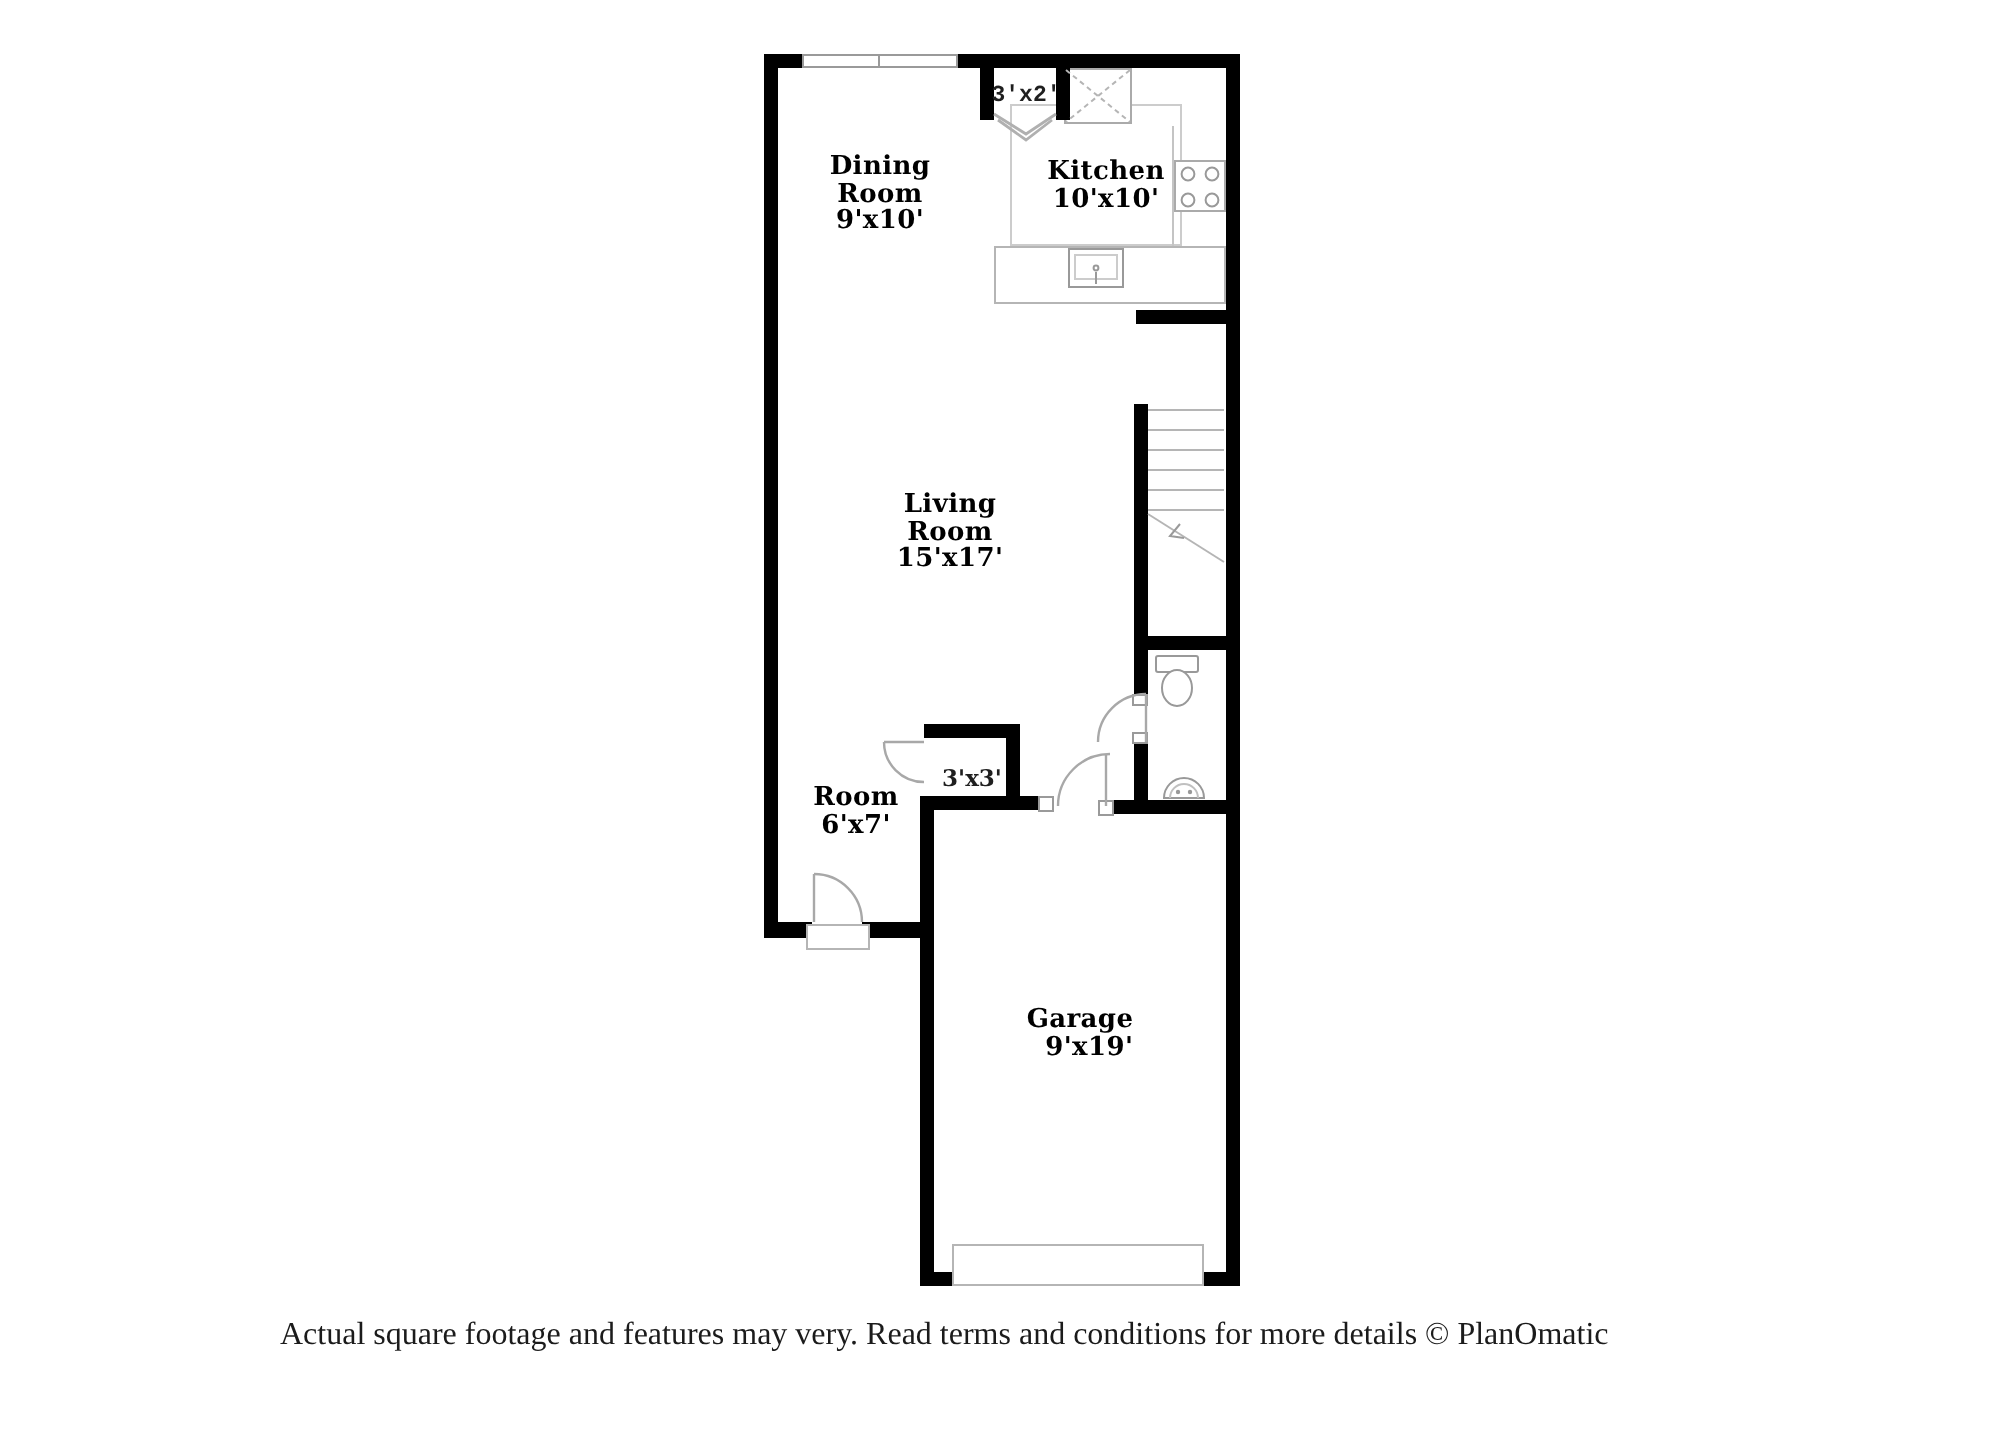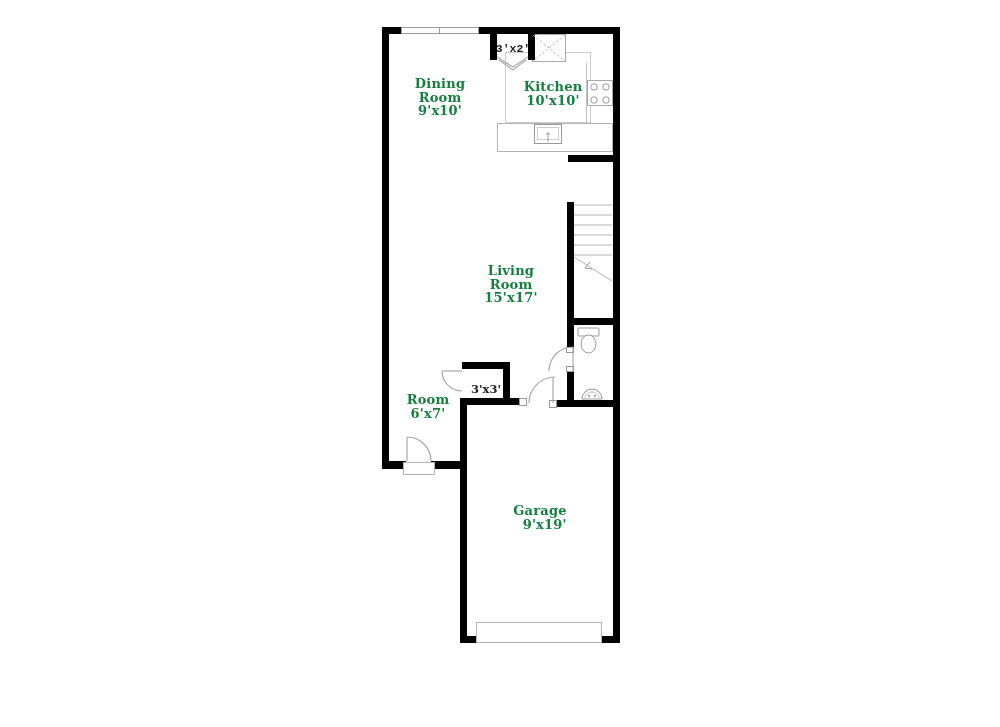--- a/index.html
+++ b/index.html
@@ -11,7 +11,7 @@
   .thinline{position:absolute;background:#c4c4c4;}
   svg.overlay{position:absolute;left:0;top:0;width:1000px;height:727px;}
   .room-label{position:absolute;transform:translate(-50%,-50%);text-align:center;
-      font-weight:700;font-size:13px;line-height:13.5px;color:#15803d;white-space:nowrap;
+      font-weight:700;font-size:13px;line-height:13.5px;color:#000000;white-space:nowrap;
       letter-spacing:.2px;}
   .room-label span{display:block;}
   .closet-label{position:absolute;transform:translate(-50%,-50%);font-weight:700;

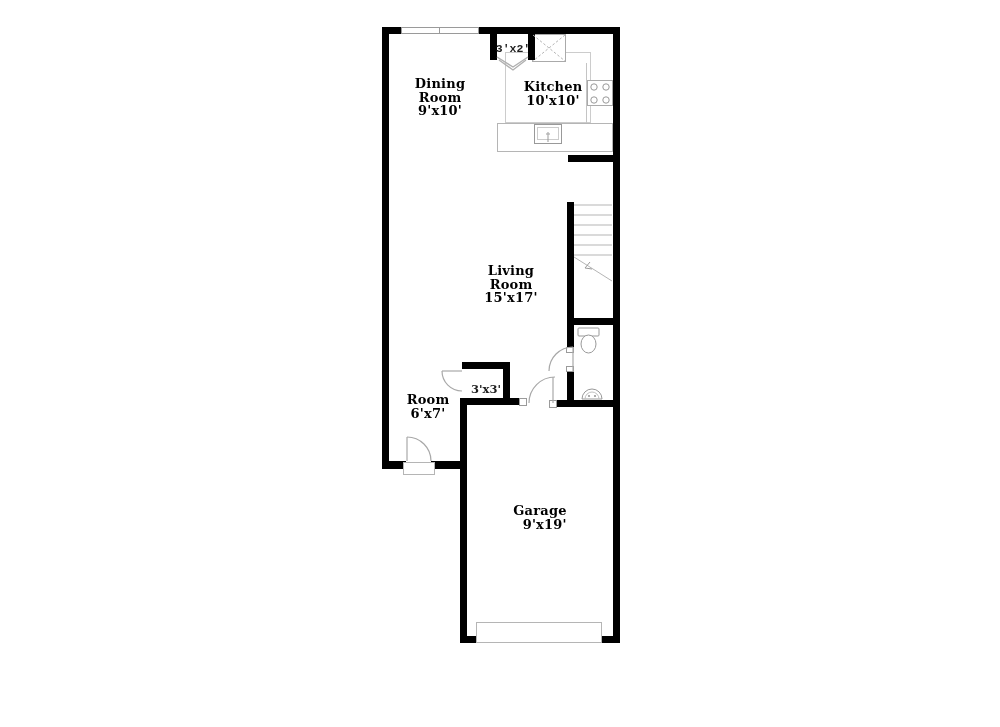--- a/index.html
+++ b/index.html
@@ -138,7 +138,7 @@
     <span>Kitchen</span>
     <span>10'x10'</span>
   </div>
-  <div class="room-label" style="left:475px;top:284px;margin-left:36px;">
+  <div class="room-label" style="left:475px;top:266px;">
     <span>Living</span>
     <span>Room</span>
     <span>15'x17'</span>

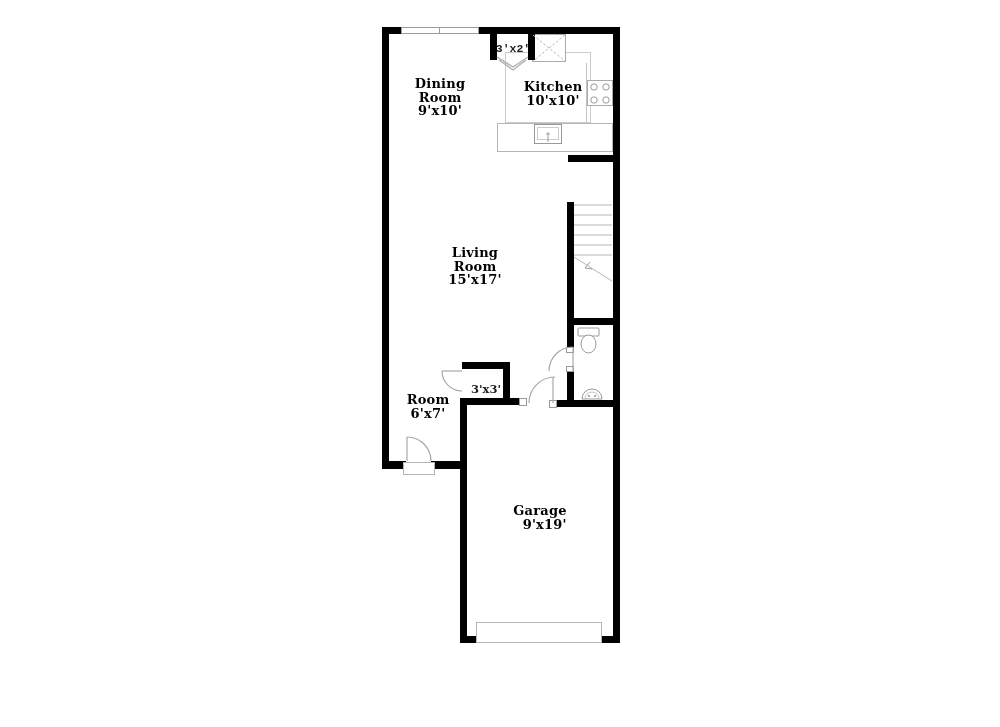--- a/index.html
+++ b/index.html
@@ -155,6 +155,7 @@
   <div class="closet-label" style="left:486px;top:389px;">3'x3'</div>
 
   <div id="disclaimer">
+    <span>Actual square footage and features may very. Read terms and conditions for more details © PlanOmatic</span>
   </div>
 
 </div>

